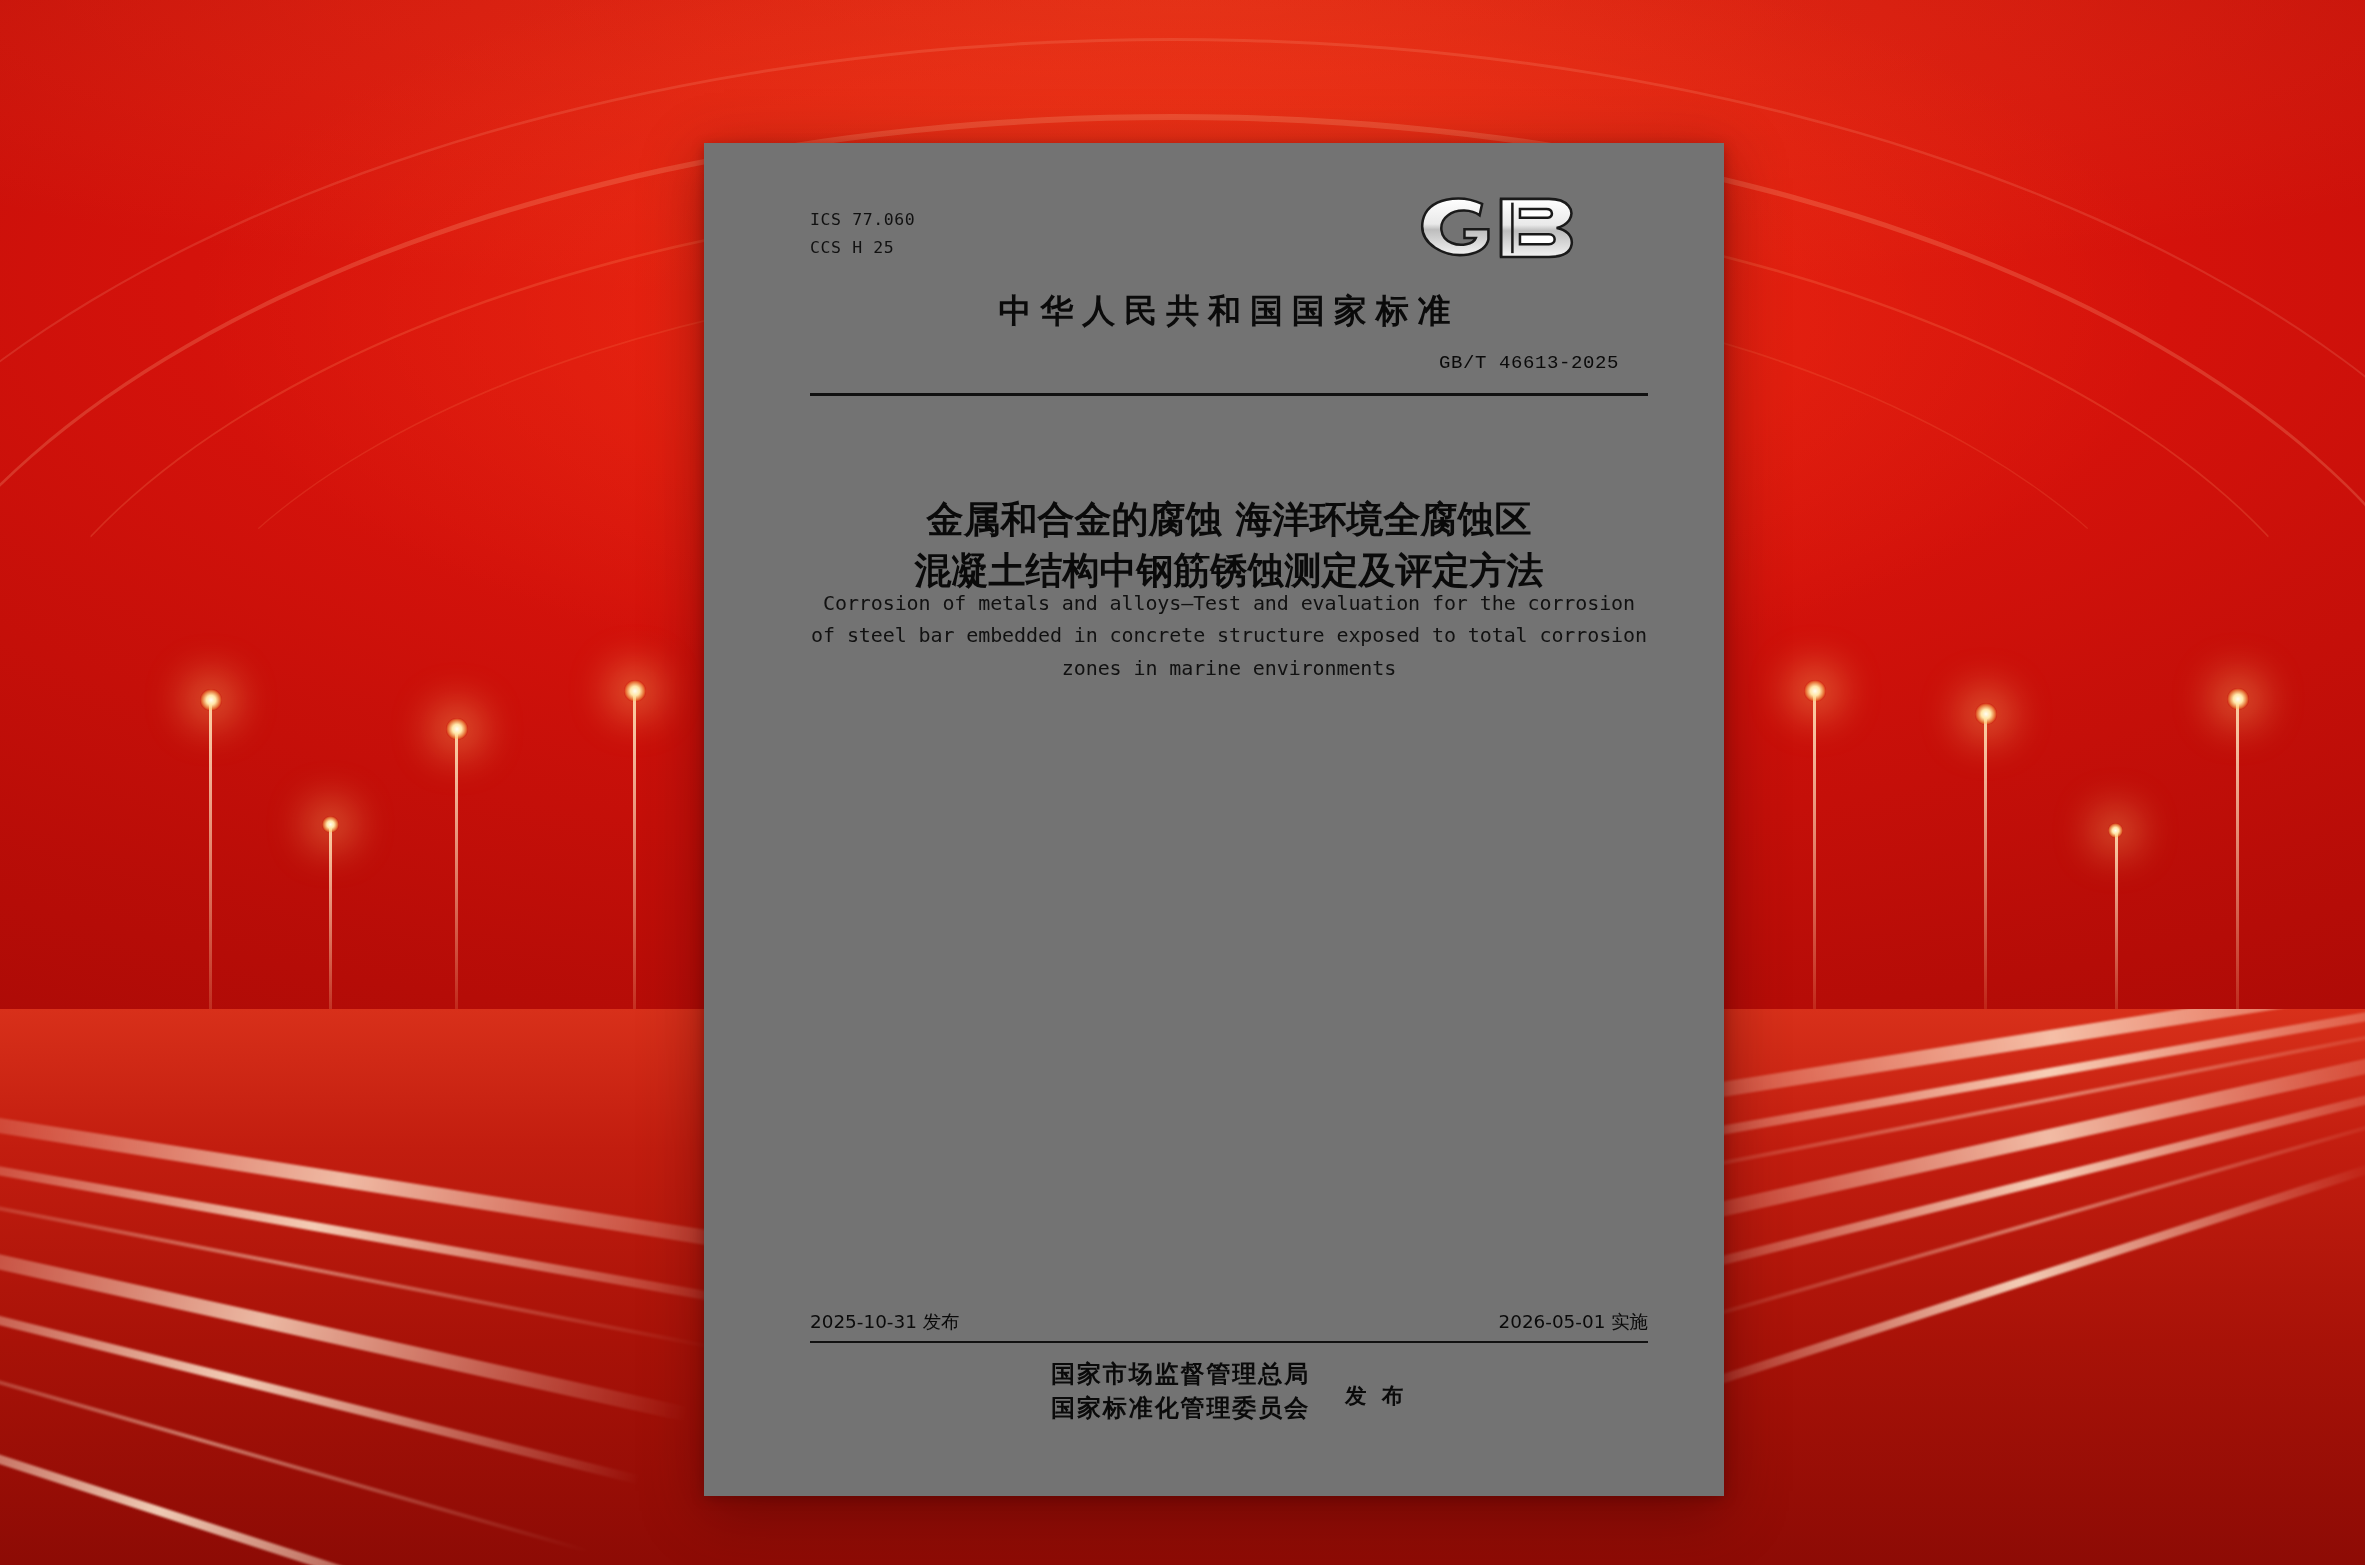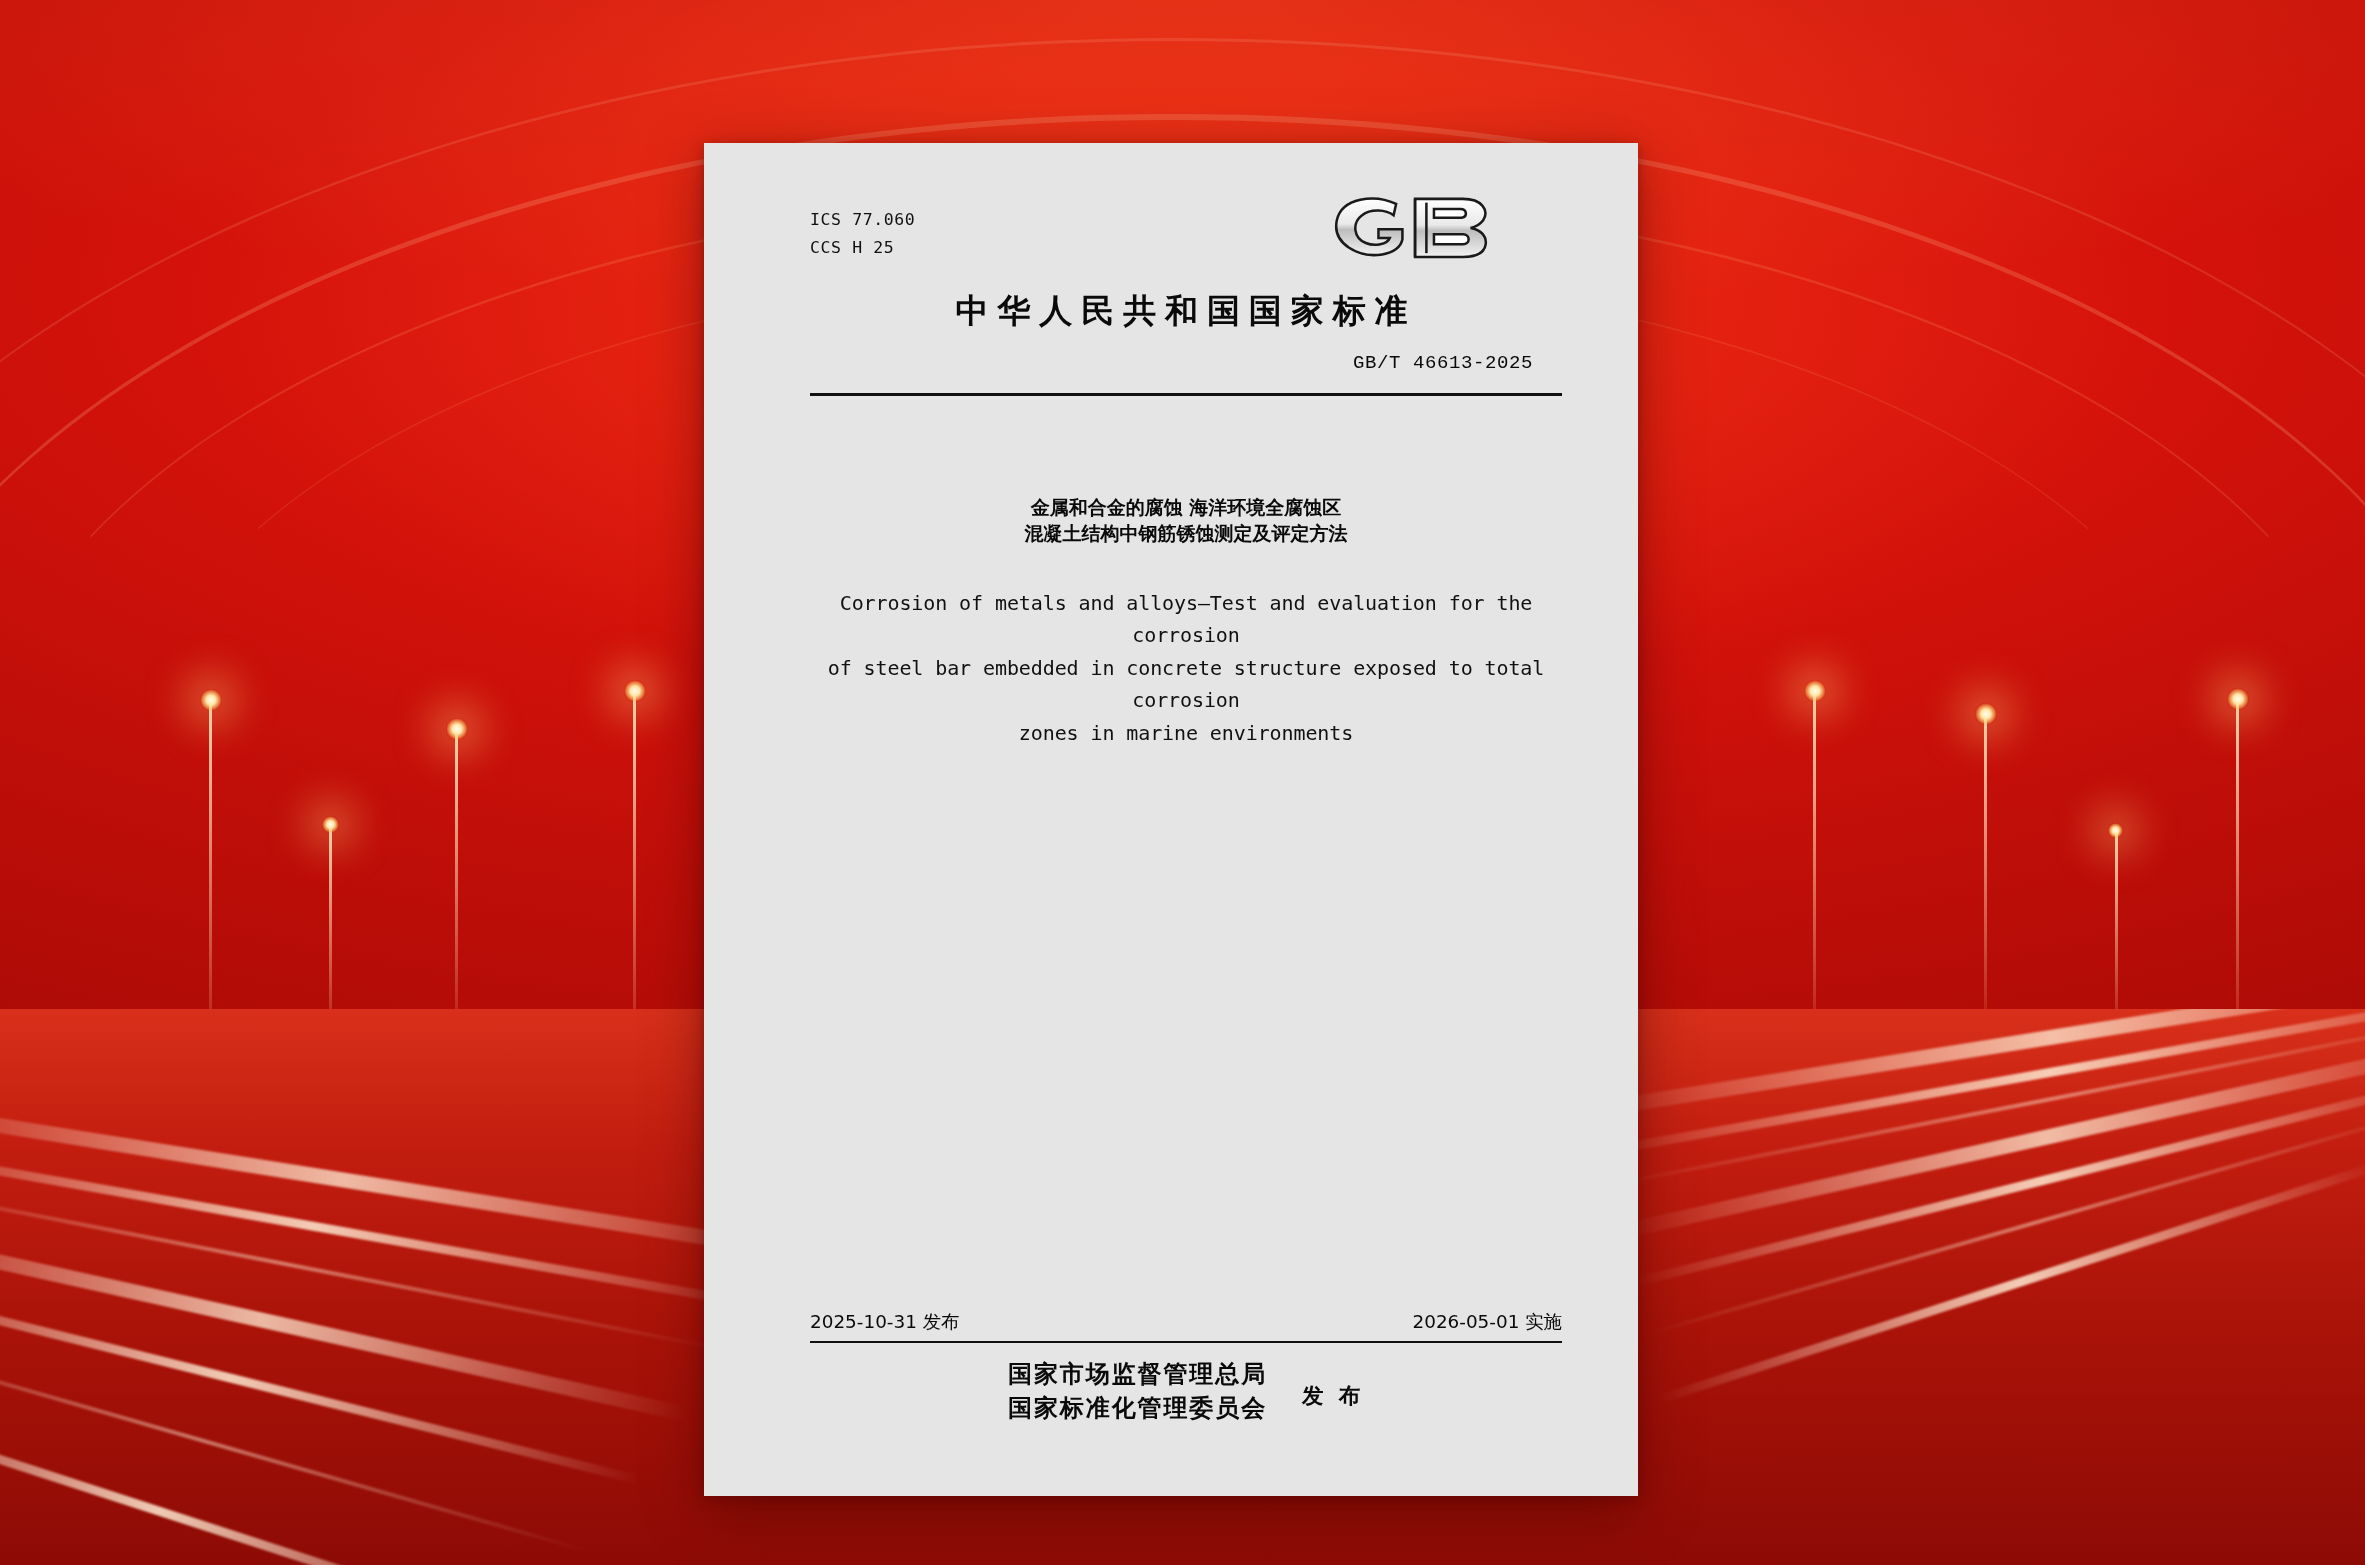--- a/index.html
+++ b/index.html
@@ -90,9 +90,9 @@
     position: absolute;
     left: 704px;
     top: 143px;
-    width: 934px;
+    width: 1020px;
     height: 1353px;
-    background: #e5e5e5;
+    background: #737373;
     box-shadow: 0 15px 57px rgba(60,0,0,0.45), 0 2.5px 11.4px rgba(60,0,0,0.35);
   }
   .page-inner {

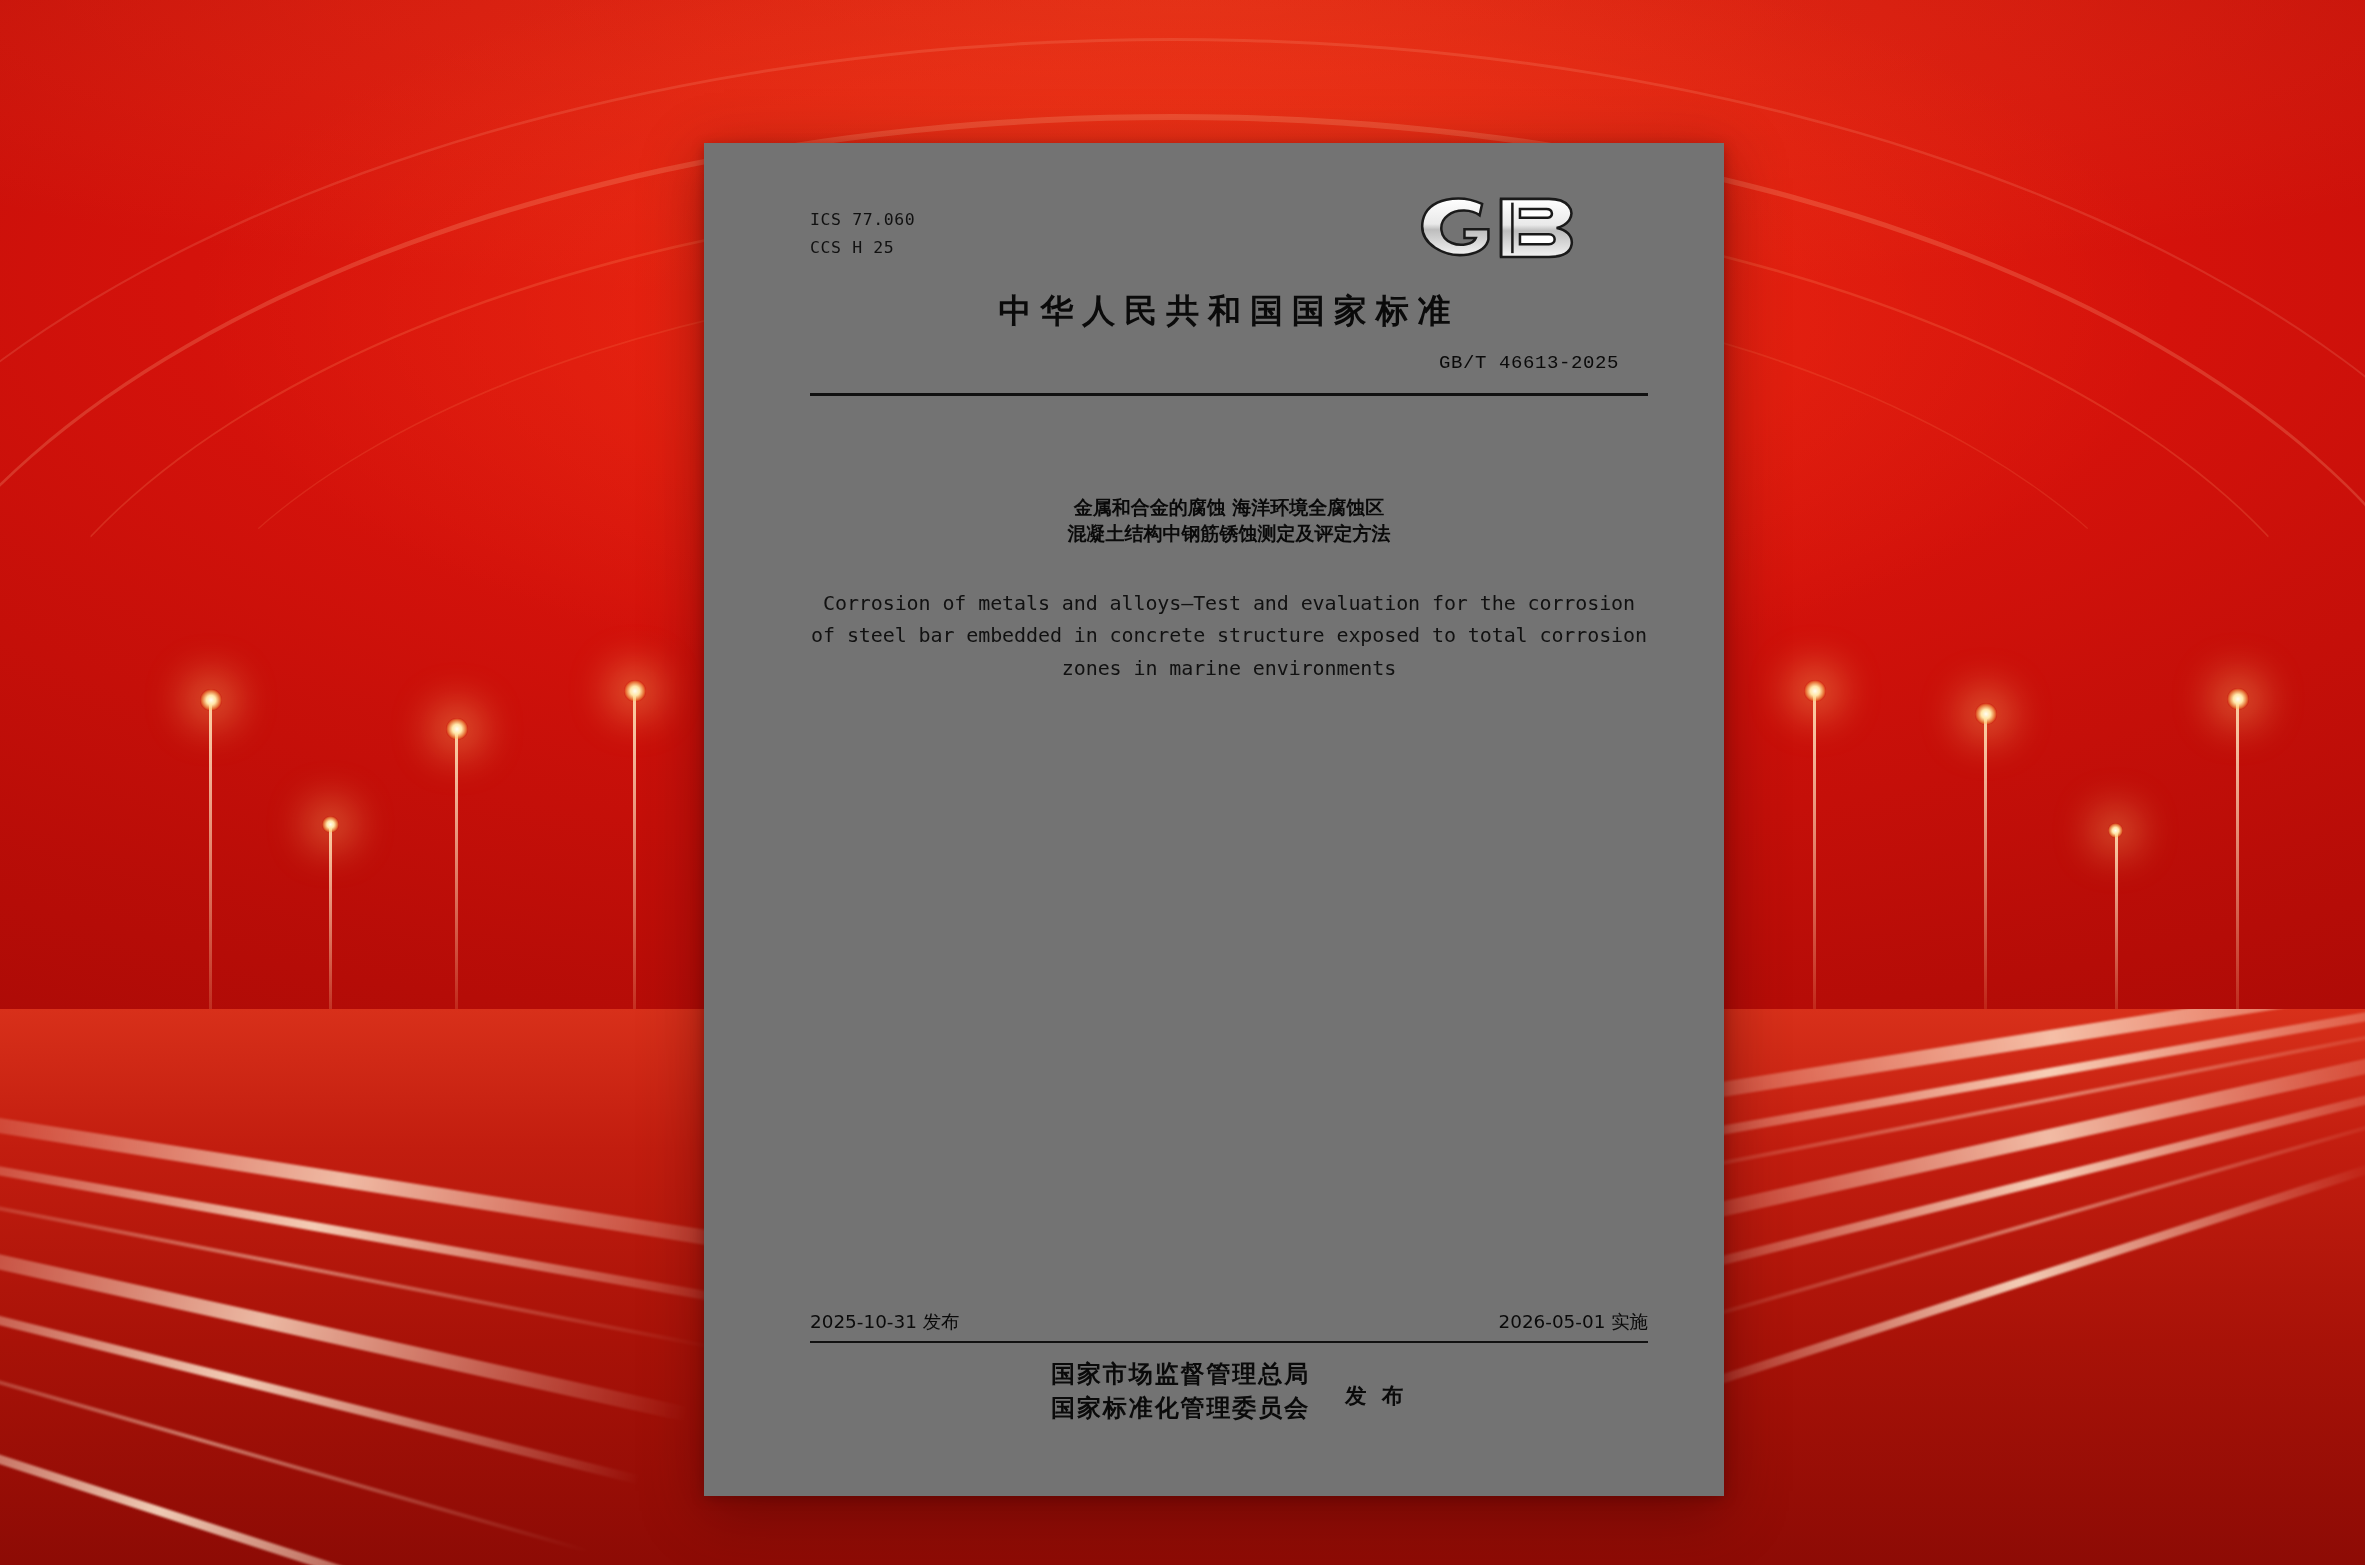--- a/index.html
+++ b/index.html
@@ -159,7 +159,7 @@
     text-align: center;
     font-family: "DejaVu Serif", "Liberation Serif", serif;
     font-weight: 700;
-    font-size: 19px;
+    font-size: 37px;
     line-height: 1.38;
     color: #0a0a0a;
   }

